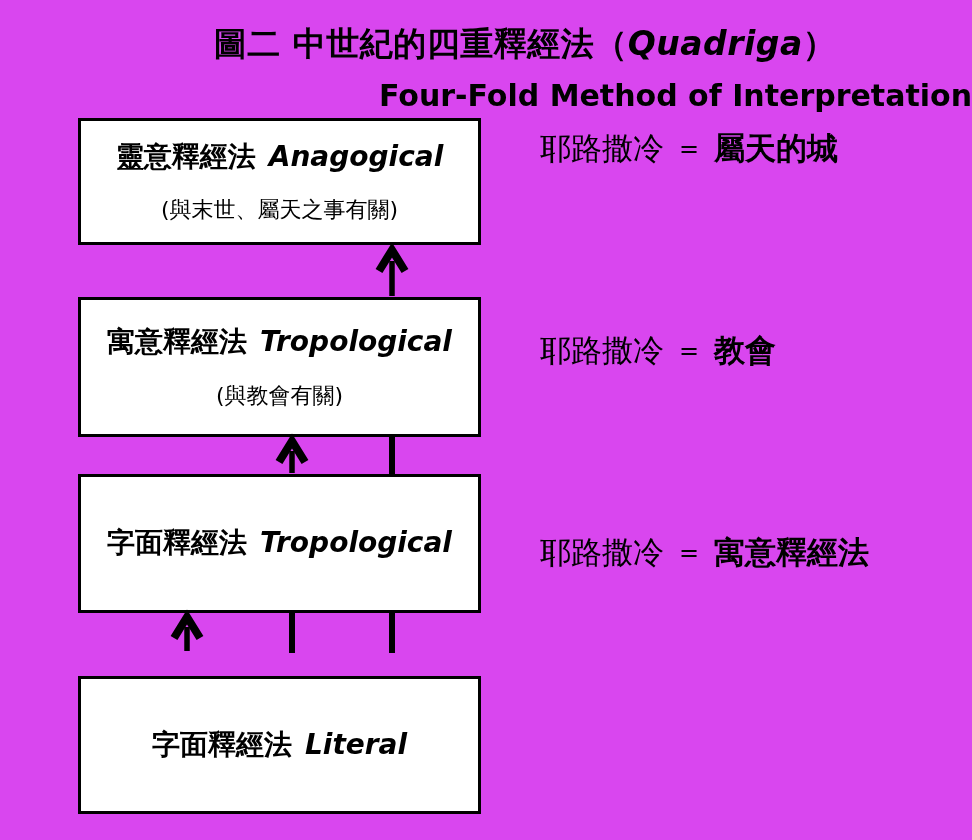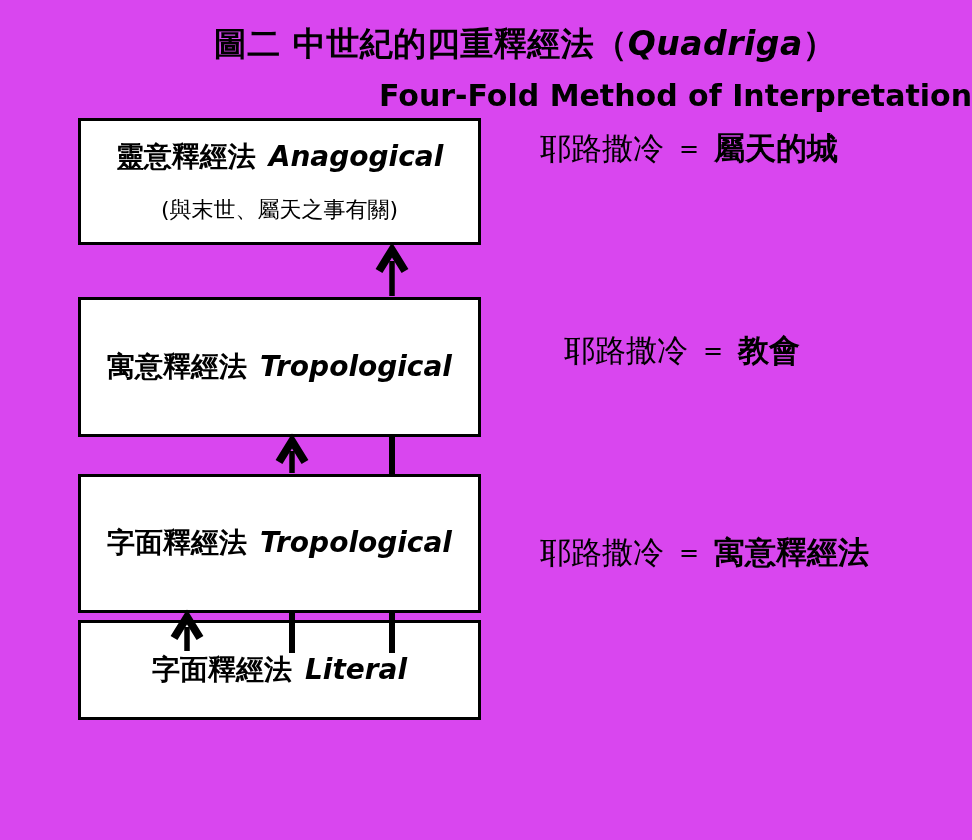--- a/index.html
+++ b/index.html
@@ -72,7 +72,7 @@
     text-align: right;
   }
   .eq-anagogical  { top: 126px; }
-  .eq-allegorical { top: 328px; margin-left: 24px; }
+  .eq-allegorical { top: 328px; }
   .eq-tropological{ top: 530px; }
   .eq-literal     { top: 679px; }
   .eq-sign { font-size: 24px; margin: 0 15px; vertical-align: 2px; }

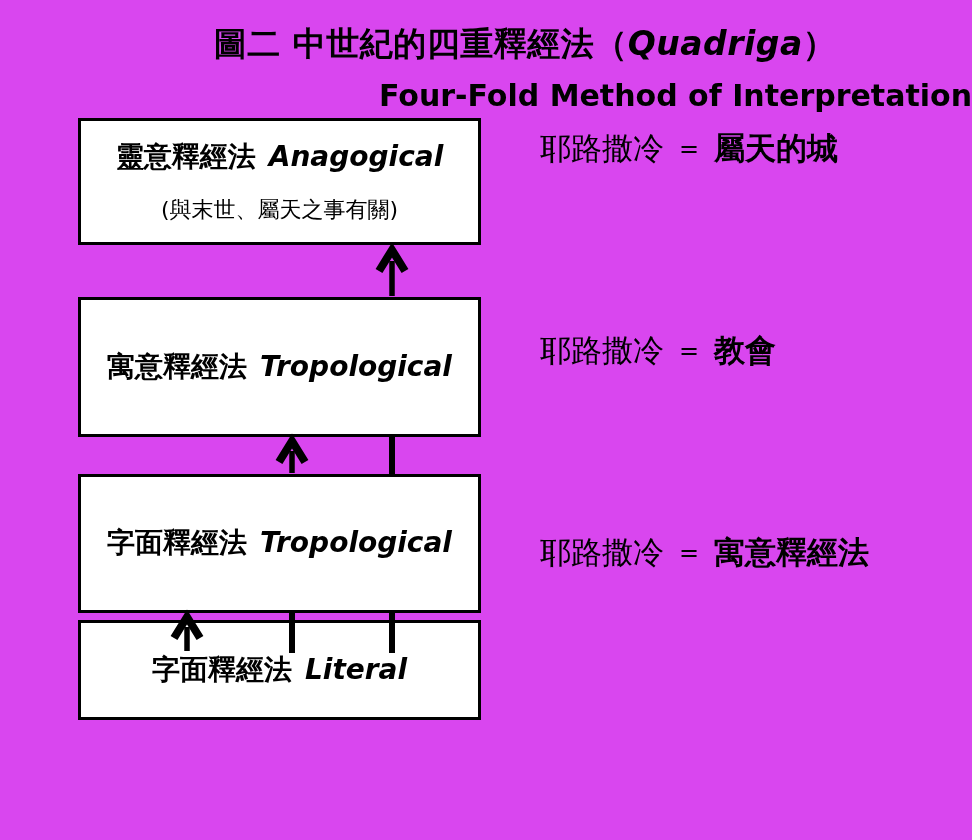--- a/index.html
+++ b/index.html
@@ -108,6 +108,7 @@
     <div class="box-line1">
       <span class="zh">寓意釋經法</span><span class="en">Tropological</span>
     </div>
+    <div class="box-note">(與教會有關)</div>
   </div>
 
   <div class="box box-tropological">

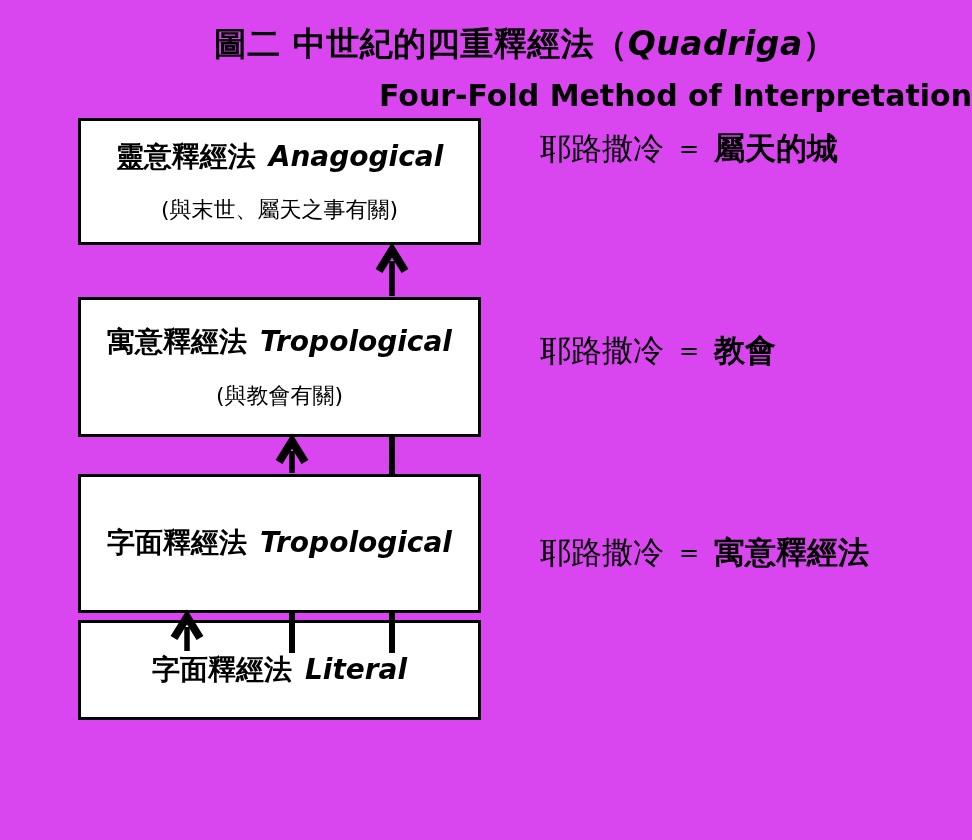--- a/index.html
+++ b/index.html
@@ -48,7 +48,7 @@
   .box-anagogical  { top: 118px; height: 127px; }
   .box-allegorical { top: 297px; height: 140px; }
   .box-tropological{ top: 474px; height: 139px; }
-  .box-literal     { top: 620px; height: 100px; }
+  .box-literal     { top: 676px; height: 138px; }
   .box-line1 {
     font-size: 28px;
     font-weight: bold;

